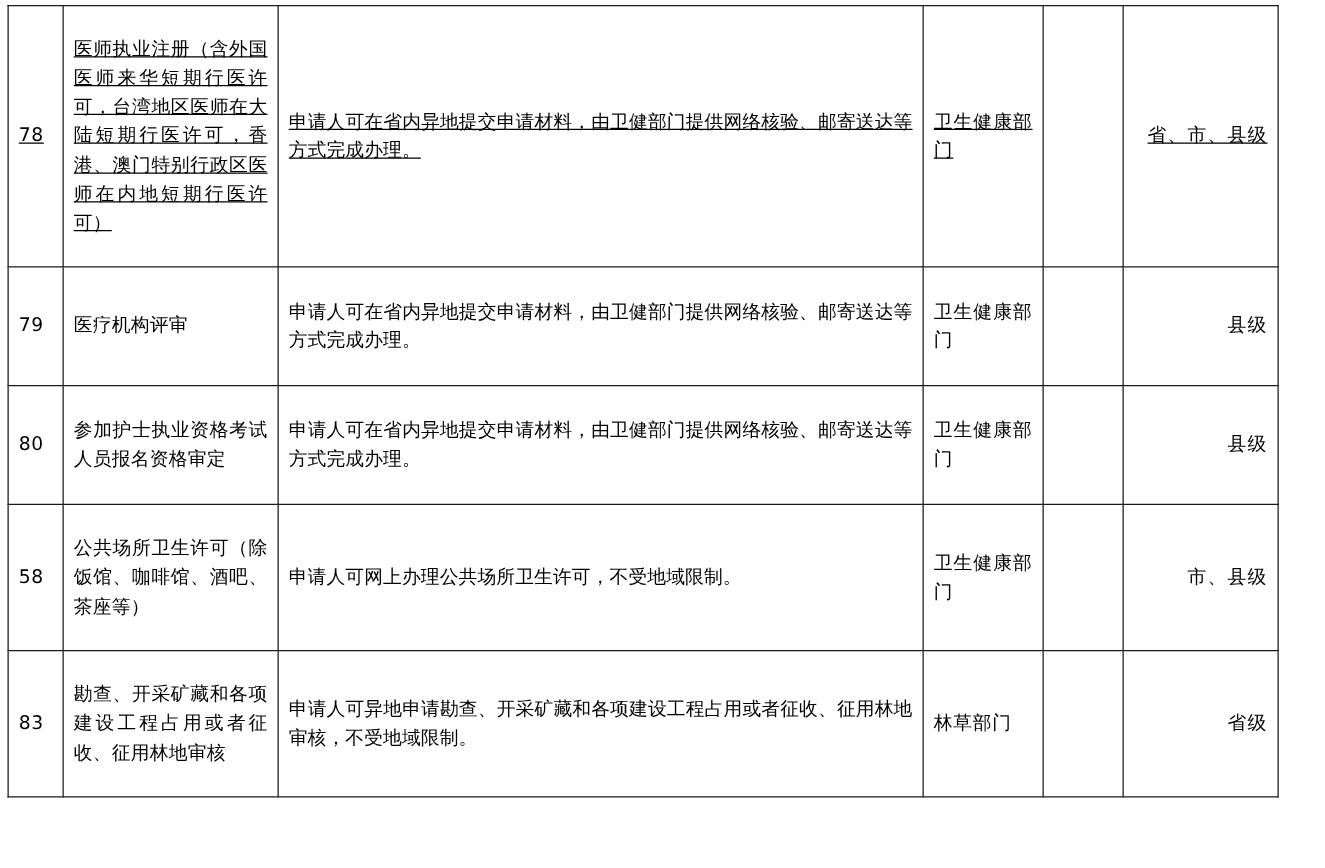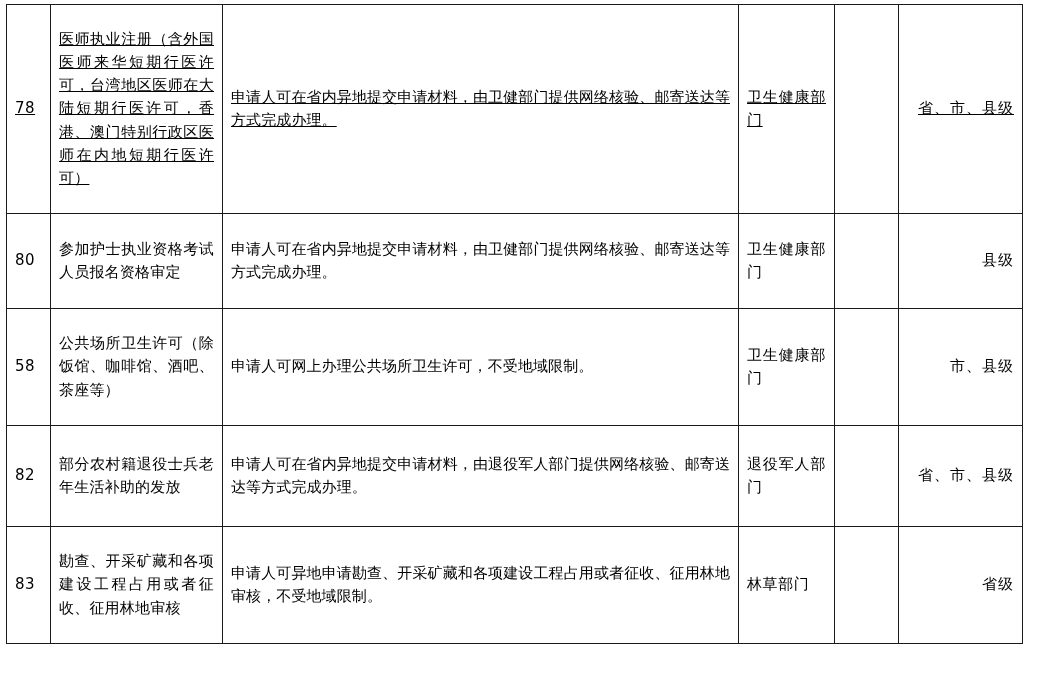--- a/index.html
+++ b/index.html
@@ -95,6 +95,14 @@
         <td class="blank"></td>
         <td class="level">省、市、县级</td>
       </tr>
+      <tr class="r2">
+        <td class="index">79</td>
+        <td class="item">医疗机构评审</td>
+        <td class="desc">申请人可在省内异地提交申请材料，由卫健部门提供网络核验、邮寄送达等方式完成办理。</td>
+        <td class="dept">卫生健康部门</td>
+        <td class="blank"></td>
+        <td class="level">县级</td>
+      </tr>
       <tr class="r3">
         <td class="index">80</td>
         <td class="item">参加护士执业资格考试人员报名资格审定</td>

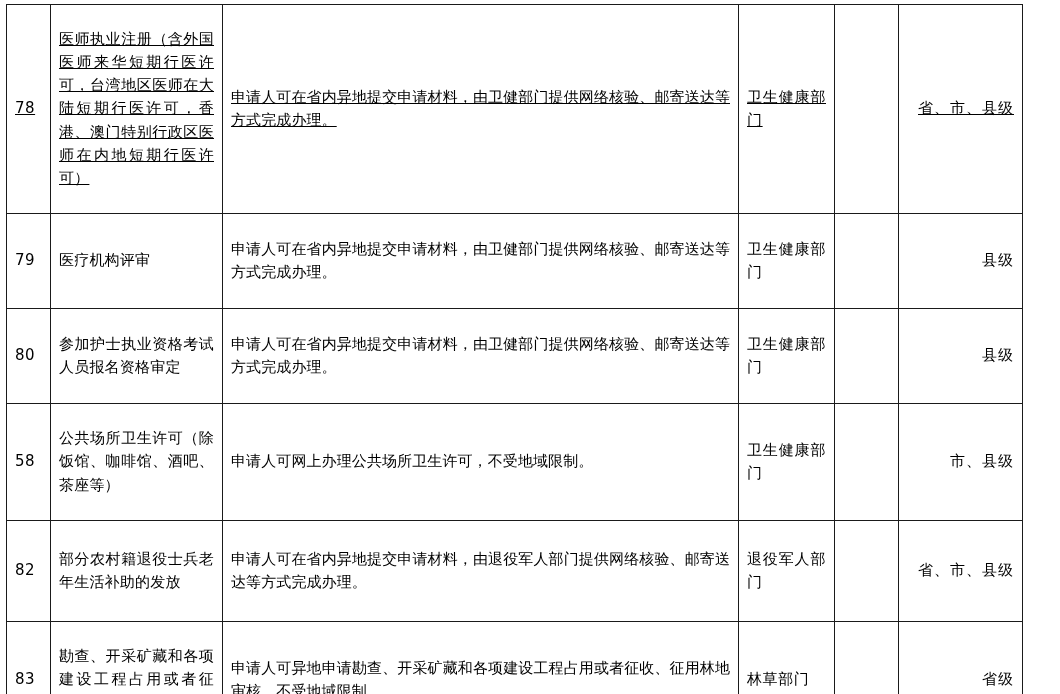--- a/index.html
+++ b/index.html
@@ -119,14 +119,6 @@
         <td class="blank"></td>
         <td class="level">市、县级</td>
       </tr>
-      <tr class="r5">
-        <td class="index">82</td>
-        <td class="item">部分农村籍退役士兵老年生活补助的发放</td>
-        <td class="desc">申请人可在省内异地提交申请材料，由退役军人部门提供网络核验、邮寄送达等方式完成办理。</td>
-        <td class="dept">退役军人部门</td>
-        <td class="blank"></td>
-        <td class="level">省、市、县级</td>
-      </tr>
       <tr class="r6">
         <td class="index">83</td>
         <td class="item">勘查、开采矿藏和各项建设工程占用或者征收、征用林地审核</td>

